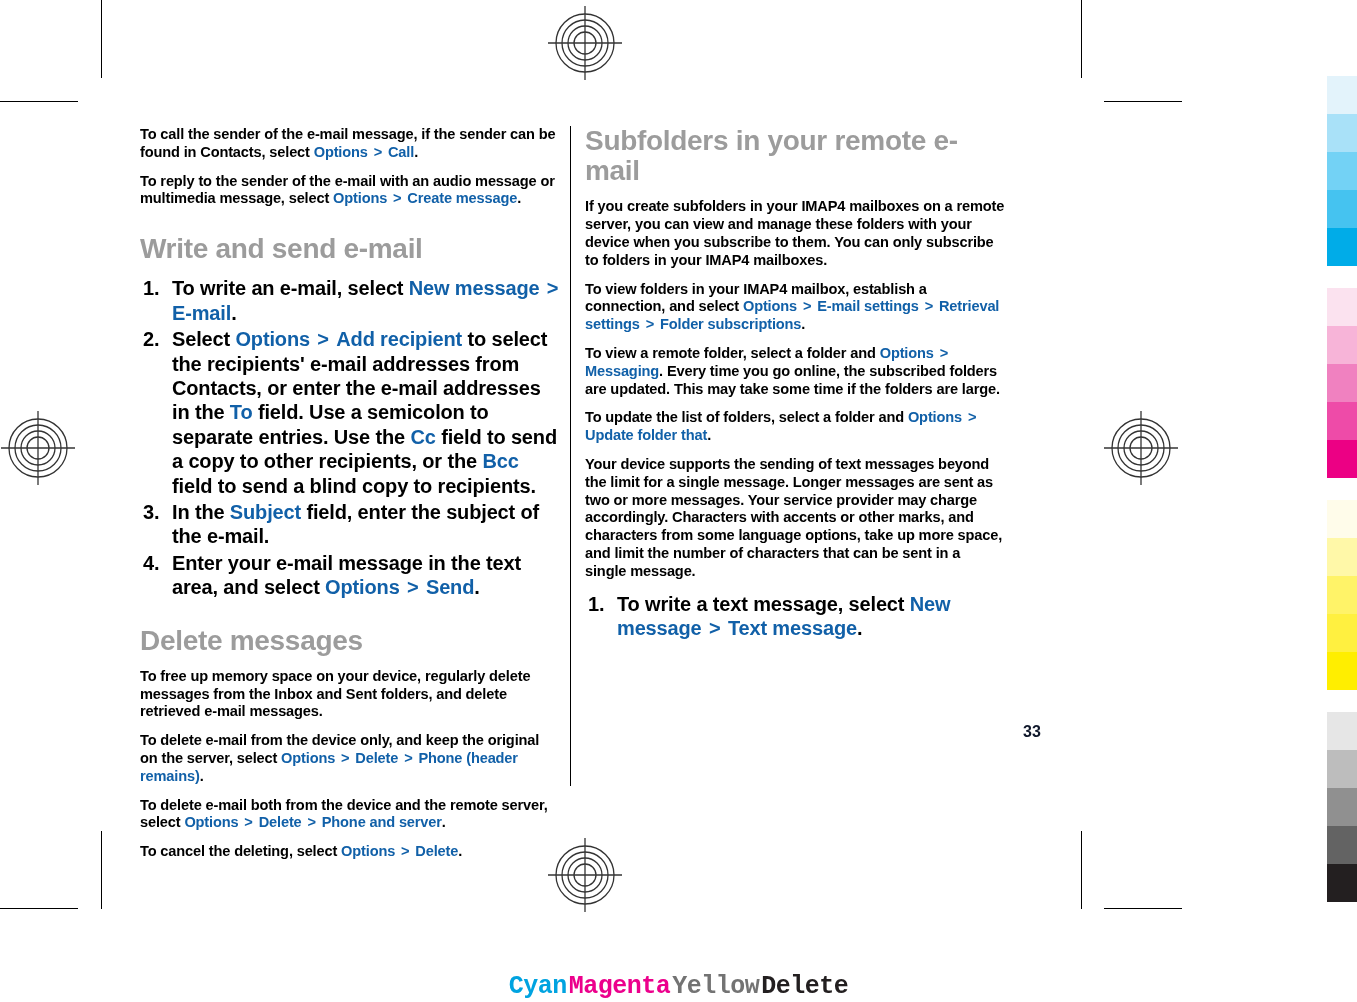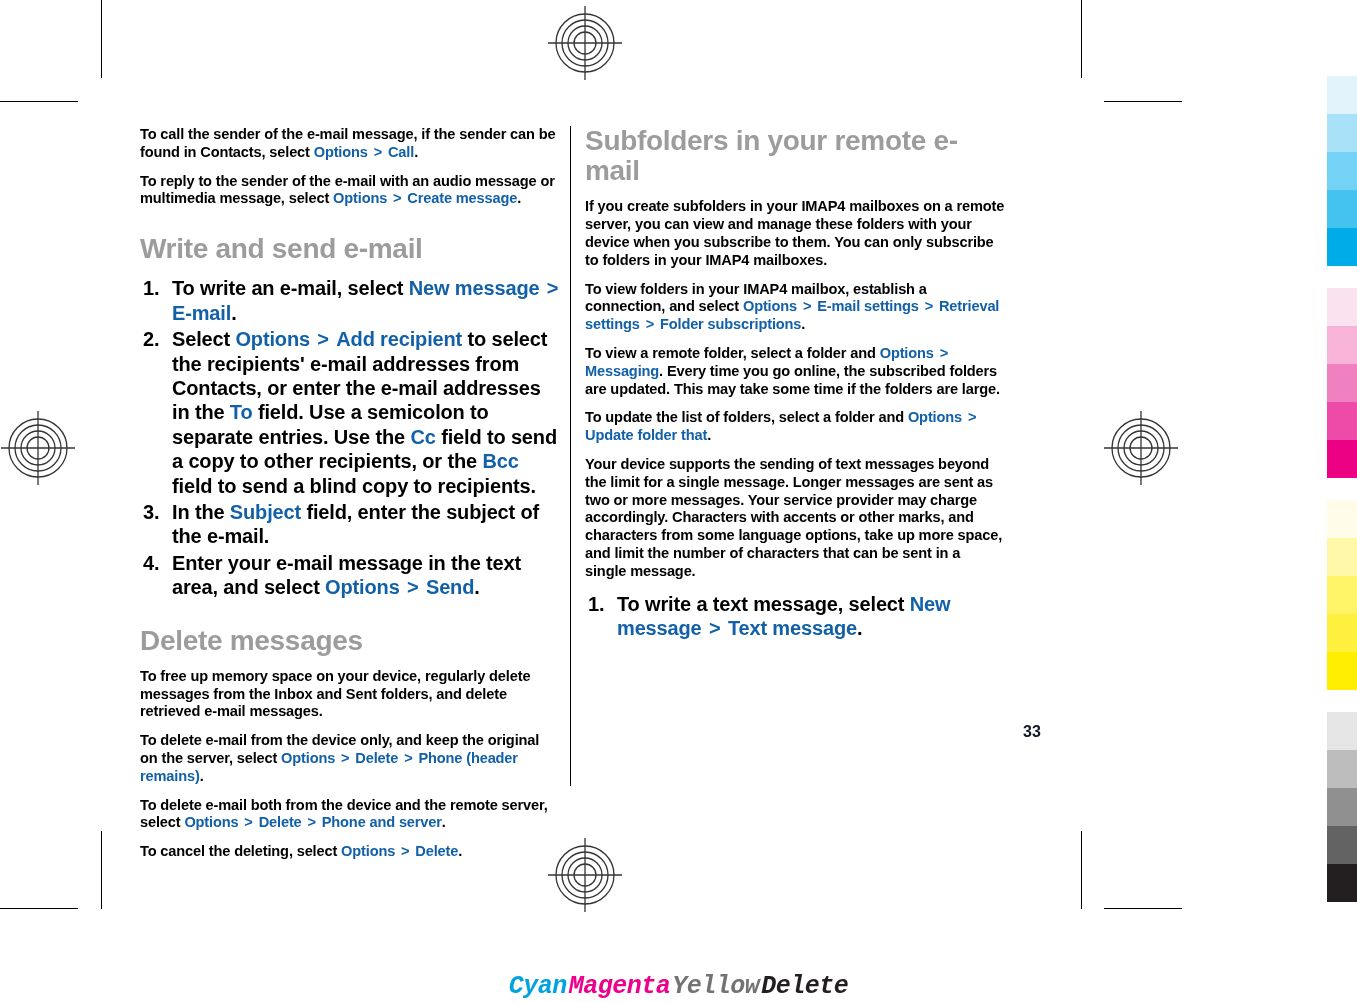--- a/index.html
+++ b/index.html
@@ -136,7 +136,7 @@
     letter-spacing: -0.5px;
     white-space: nowrap;
   }
-  .color-legend span { padding: 0 1px; font-style: italic; }
+  .color-legend span { padding: 0 1px; }
 </style>
 </head>
 <body>

